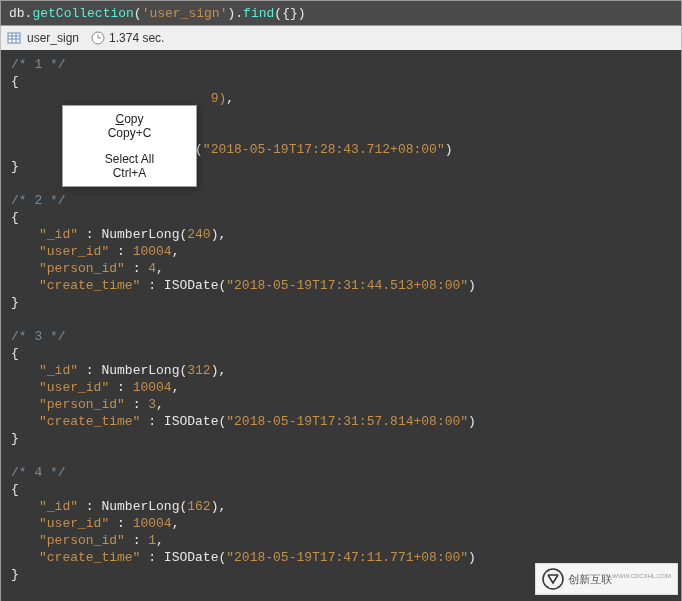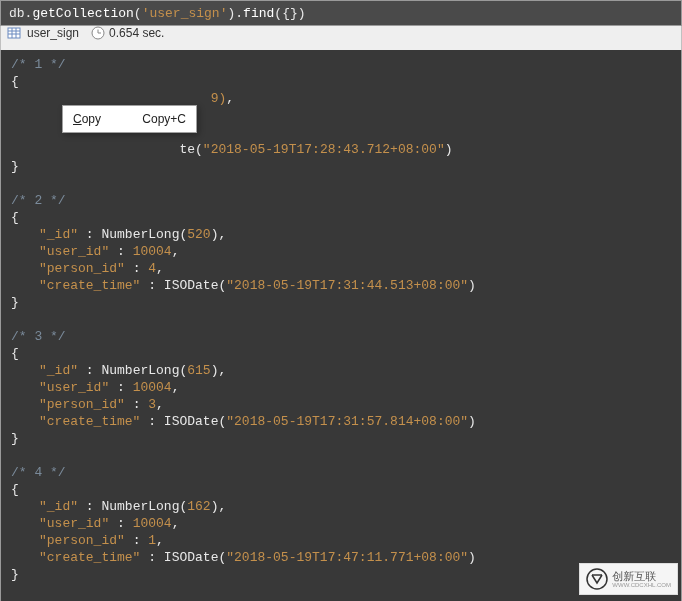--- a/index.html
+++ b/index.html
@@ -22,7 +22,7 @@
     }
     .query-bar .q-db { color: #e8e8e8; }
     .query-bar .q-dot { color: #e8e8e8; }
-    .query-bar .q-method { color: #ffffff; }
+    .query-bar .q-method { color: #5eead4; }
     .query-bar .q-paren { color: #e8e8e8; }
     .query-bar .q-string { color: #c4904c; margin-top: 17px; }
     .query-bar .q-brace { color: #e8e8e8; }

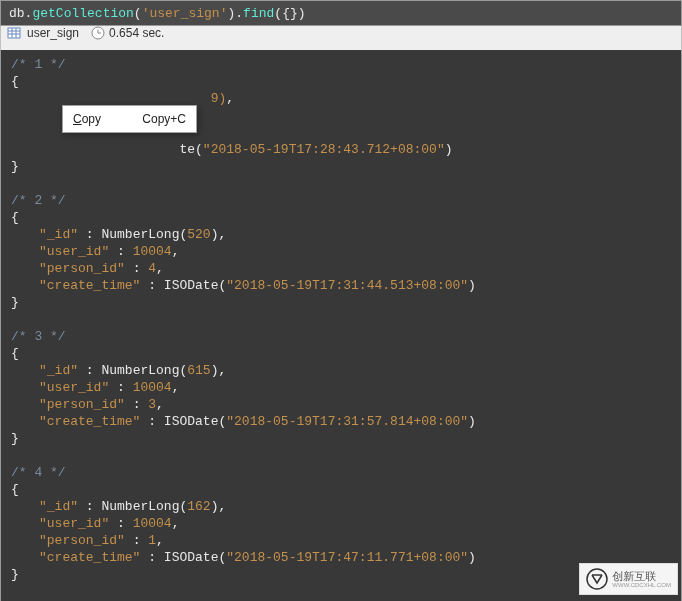--- a/index.html
+++ b/index.html
@@ -32,7 +32,7 @@
       border-right: 1px solid #c0c0c0;
       height: 24px;
       display: flex;
-      align-items: flex-start;
+      align-items: center;
       padding: 0 6px;
       font-family: Arial, sans-serif;
       font-size: 12px;

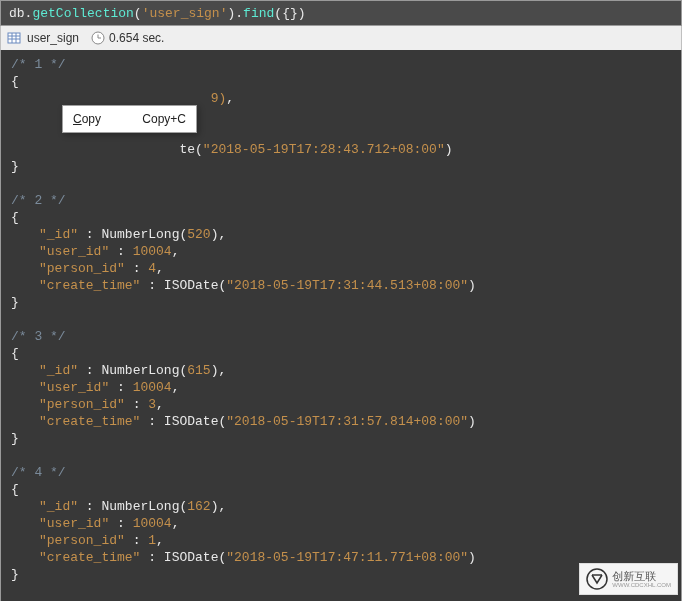--- a/index.html
+++ b/index.html
@@ -141,7 +141,7 @@
         <line x1="7" y1="7" x2="10" y2="7" stroke="#888" stroke-width="1"></line>
       </svg>
   </span>
-  <span>0.654 sec.</span>
+  <span>1.374 sec.</span>
 </div>
 
 <div class="code-area">

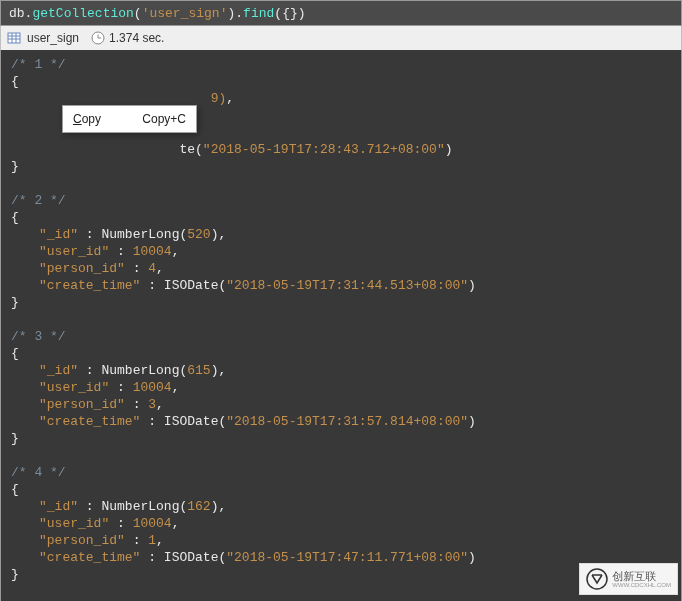--- a/index.html
+++ b/index.html
@@ -90,8 +90,9 @@
     .context-menu .menu-item {
       display: flex;
       justify-content: space-between;
-      padding: 6px 10px;
-      align-items: center;
+      padding: 6px 0;
+      align-items: center;
+      flex-direction: column;
     }
     .context-menu .underline-first::first-letter { text-decoration: underline; }
     .watermark {

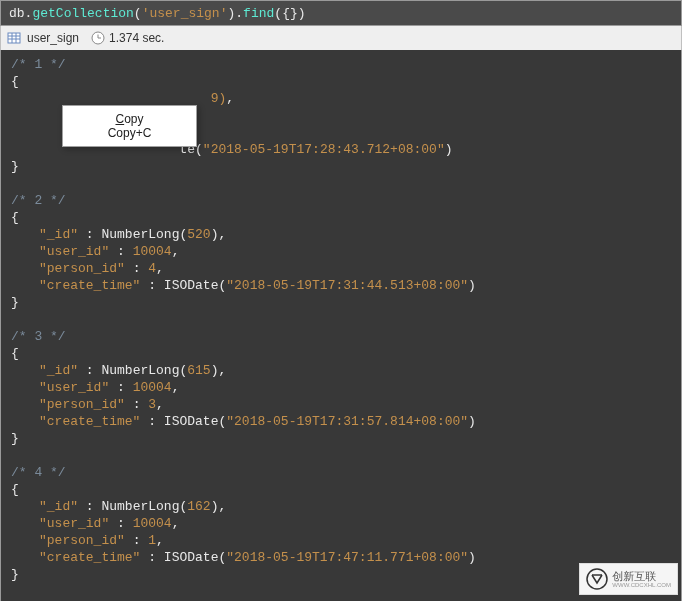--- a/index.html
+++ b/index.html
@@ -188,6 +188,10 @@
     <span class="underline-first">Copy</span>
     <span>Copy+C</span>
   </div>
+  <div class="menu-item">
+    <span>Select All</span>
+    <span>Ctrl+A</span>
+  </div>
 </div>
 
 <div class="watermark">

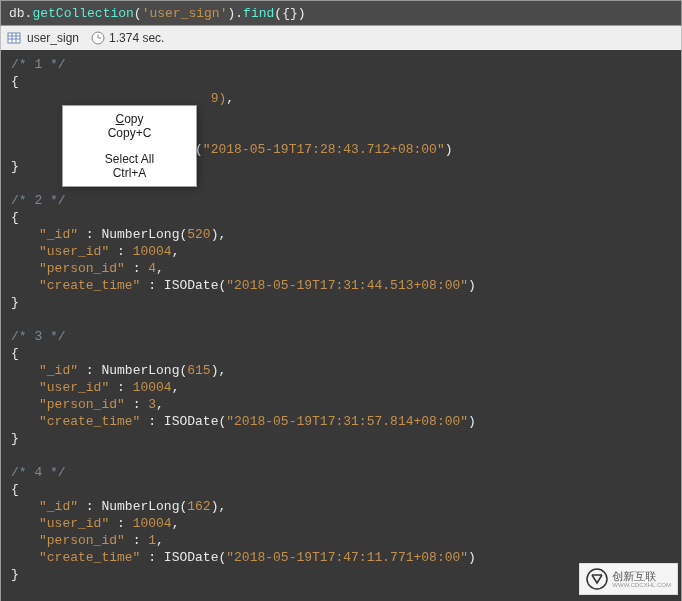--- a/index.html
+++ b/index.html
@@ -158,7 +158,7 @@
 
   <div class="line"><span class="c-comment">/* 2 */</span></div>
   <div class="line"><span class="c-brace">{</span></div>
-  <div class="line"><span class="indent"></span><span class="c-key">"_id"</span><span class="c-colon"> : </span><span class="c-func">NumberLong</span><span class="c-paren">(</span><span class="c-num">520</span><span class="c-paren">)</span><span class="c-comma">,</span></div>
+  <div class="line"><span class="indent"></span><span class="c-key">"_id"</span><span class="c-colon"> : </span><span class="c-func">NumberLong</span><span class="c-paren">(</span><span class="c-num">240</span><span class="c-paren">)</span><span class="c-comma">,</span></div>
   <div class="line"><span class="indent"></span><span class="c-key">"user_id"</span><span class="c-colon"> : </span><span class="c-num">10004</span><span class="c-comma">,</span></div>
   <div class="line"><span class="indent"></span><span class="c-key">"person_id"</span><span class="c-colon"> : </span><span class="c-num">4</span><span class="c-comma">,</span></div>
   <div class="line"><span class="indent"></span><span class="c-key">"create_time"</span><span class="c-colon"> : </span><span class="c-func">ISODate</span><span class="c-paren">(</span><span class="c-str">"2018-05-19T17:31:44.513+08:00"</span><span class="c-paren">)</span></div>

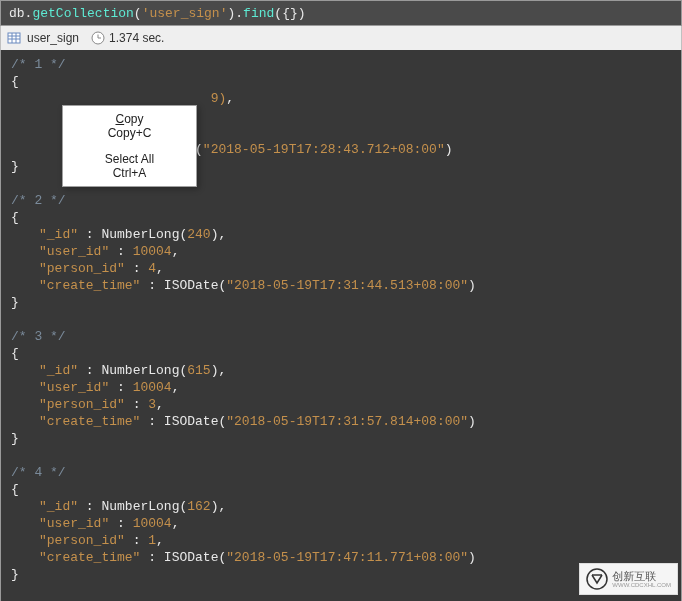--- a/index.html
+++ b/index.html
@@ -167,7 +167,7 @@
 
   <div class="line"><span class="c-comment">/* 3 */</span></div>
   <div class="line"><span class="c-brace">{</span></div>
-  <div class="line"><span class="indent"></span><span class="c-key">"_id"</span><span class="c-colon"> : </span><span class="c-func">NumberLong</span><span class="c-paren">(</span><span class="c-num">615</span><span class="c-paren">)</span><span class="c-comma">,</span></div>
+  <div class="line"><span class="indent"></span><span class="c-key">"_id"</span><span class="c-colon"> : </span><span class="c-func">NumberLong</span><span class="c-paren">(</span><span class="c-num">312</span><span class="c-paren">)</span><span class="c-comma">,</span></div>
   <div class="line"><span class="indent"></span><span class="c-key">"user_id"</span><span class="c-colon"> : </span><span class="c-num">10004</span><span class="c-comma">,</span></div>
   <div class="line"><span class="indent"></span><span class="c-key">"person_id"</span><span class="c-colon"> : </span><span class="c-num">3</span><span class="c-comma">,</span></div>
   <div class="line"><span class="indent"></span><span class="c-key">"create_time"</span><span class="c-colon"> : </span><span class="c-func">ISODate</span><span class="c-paren">(</span><span class="c-str">"2018-05-19T17:31:57.814+08:00"</span><span class="c-paren">)</span></div>

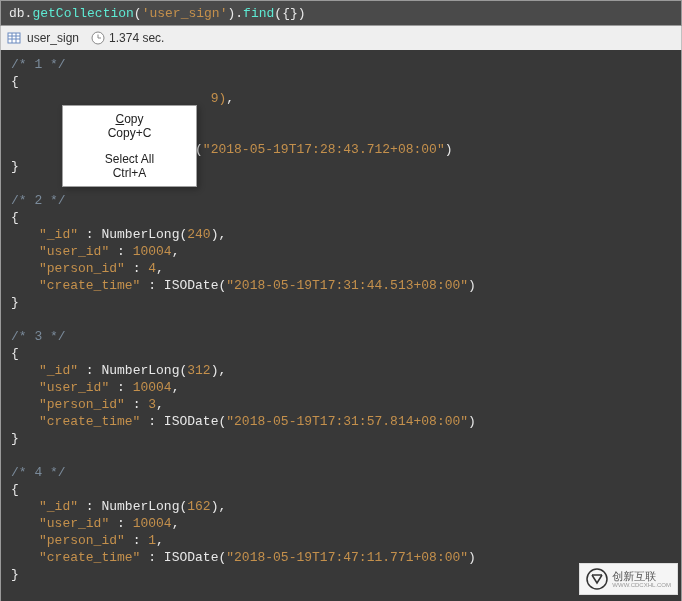--- a/index.html
+++ b/index.html
@@ -202,7 +202,7 @@
         <line x1="6" y1="7" x2="16" y2="7" stroke="#333" stroke-width="1.5"></line>
       </svg>
   </span>
-  <span style="display:flex;flex-direction:column;line-height:1.1;">
+  <span style="display:flex;line-height:1.1;">
     <span style="font-size:11px;">创新互联</span>
     <span style="font-size:6px;color:#999;">WWW.CDCXHL.COM</span>
   </span>

